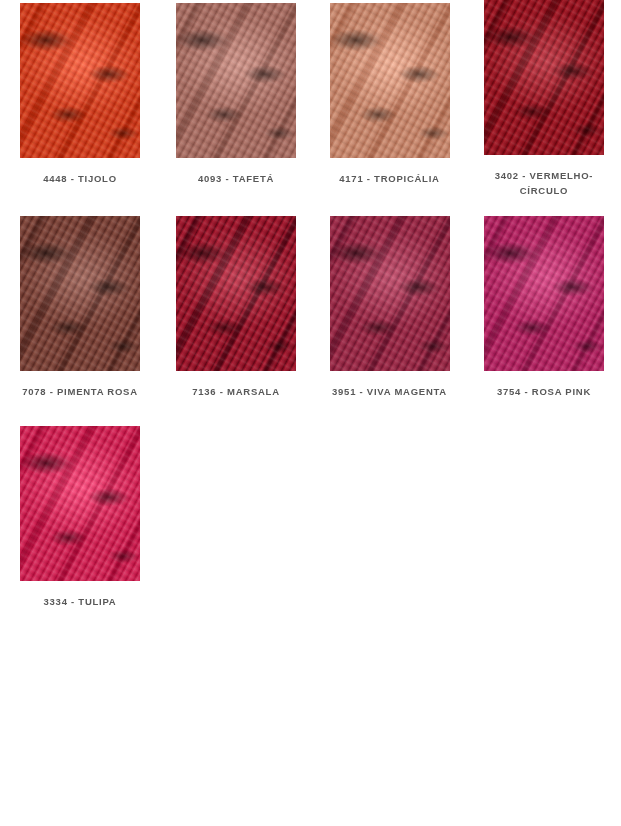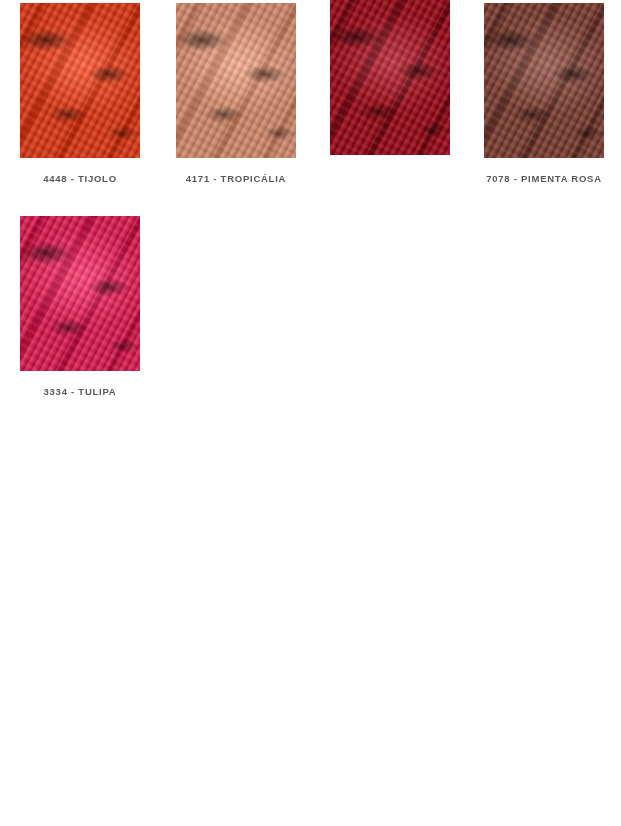--- a/index.html
+++ b/index.html
@@ -115,6 +115,15 @@
     <div class="swatch-label">4448 - TIJOLO</div>
   </div>
 
+  <div class="swatch-cell">
+    <div class="swatch-chip" style="background-color: rgb(199, 127, 114);">
+      <div class="yarn-tex l1" style="background-image: repeating-linear-gradient(118deg, rgb(220, 154, 140) 0px, rgba(255, 255, 255, 0.1) 1.8px, rgba(0, 0, 0, 0.1) 3.4px, rgb(142, 82, 71) 4.8px, rgba(0, 0, 0, 0.08) 5.9px, rgb(220, 154, 140) 7px); opacity: 0.62;"></div>
+      <div class="yarn-tex l2" style="background-image: repeating-linear-gradient(118deg, rgba(0, 0, 0, 0) 0px, rgba(0, 0, 0, 0) 16px, rgb(142, 82, 71) 18.5px, rgb(142, 82, 71) 21px, rgba(0, 0, 0, 0) 24.5px, rgba(0, 0, 0, 0) 44px); opacity: 0.72;"></div>
+      <div class="yarn-tex l3"></div>
+      <div class="yarn-tex l4"></div>
+    </div>
+    <div class="swatch-label">4093 - TAFETÁ</div>
+  </div>
 
   <div class="swatch-cell">
     <div class="swatch-chip" style="background-color: rgb(238, 159, 127);">

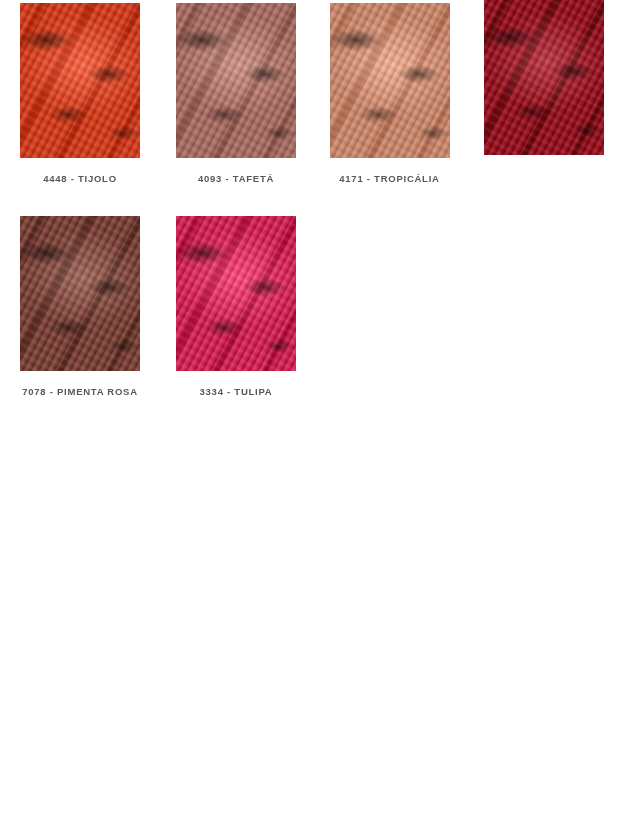--- a/index.html
+++ b/index.html
@@ -146,6 +146,7 @@
       <div class="yarn-tex l3"></div>
       <div class="yarn-tex l4"></div>
     </div>
+    <div class="swatch-label" style="width:110px;">3402 - VERMELHO-CÍRCULO</div>
   </div>
 
 

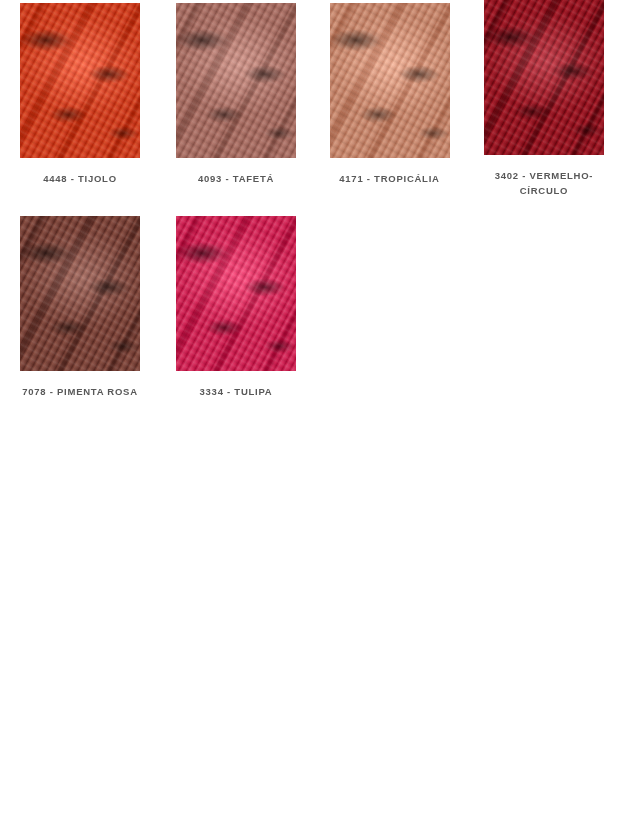--- a/index.html
+++ b/index.html
@@ -160,6 +160,15 @@
     <div class="swatch-label">7078 - PIMENTA ROSA</div>
   </div>
 
+  <div class="swatch-cell">
+    <div class="swatch-chip" style="background-color: rgb(179, 18, 44);">
+      <div class="yarn-tex l1" style="background-image: repeating-linear-gradient(118deg, rgb(217, 48, 72) 0px, rgba(255, 255, 255, 0.1) 1.8px, rgba(0, 0, 0, 0.1) 3.4px, rgb(78, 0, 16) 4.8px, rgba(0, 0, 0, 0.08) 5.9px, rgb(217, 48, 72) 7px); opacity: 0.62;"></div>
+      <div class="yarn-tex l2" style="background-image: repeating-linear-gradient(118deg, rgba(0, 0, 0, 0) 0px, rgba(0, 0, 0, 0) 16px, rgb(78, 0, 16) 18.5px, rgb(78, 0, 16) 21px, rgba(0, 0, 0, 0) 24.5px, rgba(0, 0, 0, 0) 44px); opacity: 0.72;"></div>
+      <div class="yarn-tex l3"></div>
+      <div class="yarn-tex l4"></div>
+    </div>
+    <div class="swatch-label">7136 - MARSALA</div>
+  </div>
 
 
 

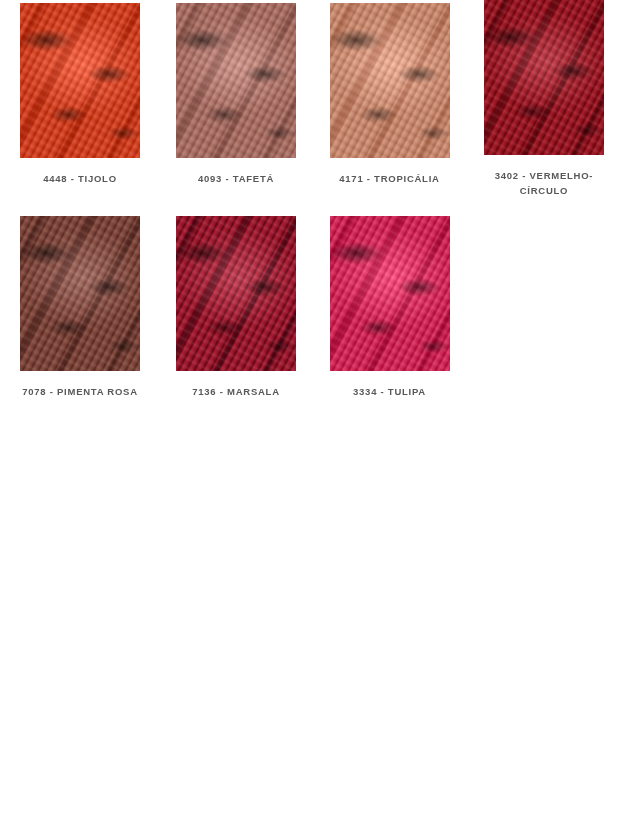--- a/index.html
+++ b/index.html
@@ -171,6 +171,15 @@
   </div>
 
 
+  <div class="swatch-cell">
+    <div class="swatch-chip" style="background-color: rgb(179, 42, 78);">
+      <div class="yarn-tex l1" style="background-image: repeating-linear-gradient(118deg, rgb(204, 74, 106) 0px, rgba(255, 255, 255, 0.1) 1.8px, rgba(0, 0, 0, 0.1) 3.4px, rgb(108, 15, 44) 4.8px, rgba(0, 0, 0, 0.08) 5.9px, rgb(204, 74, 106) 7px); opacity: 0.62;"></div>
+      <div class="yarn-tex l2" style="background-image: repeating-linear-gradient(118deg, rgba(0, 0, 0, 0) 0px, rgba(0, 0, 0, 0) 16px, rgb(108, 15, 44) 18.5px, rgb(108, 15, 44) 21px, rgba(0, 0, 0, 0) 24.5px, rgba(0, 0, 0, 0) 44px); opacity: 0.72;"></div>
+      <div class="yarn-tex l3"></div>
+      <div class="yarn-tex l4"></div>
+    </div>
+    <div class="swatch-label">3951 - VIVA MAGENTA</div>
+  </div>
 
 
   <div class="swatch-cell">

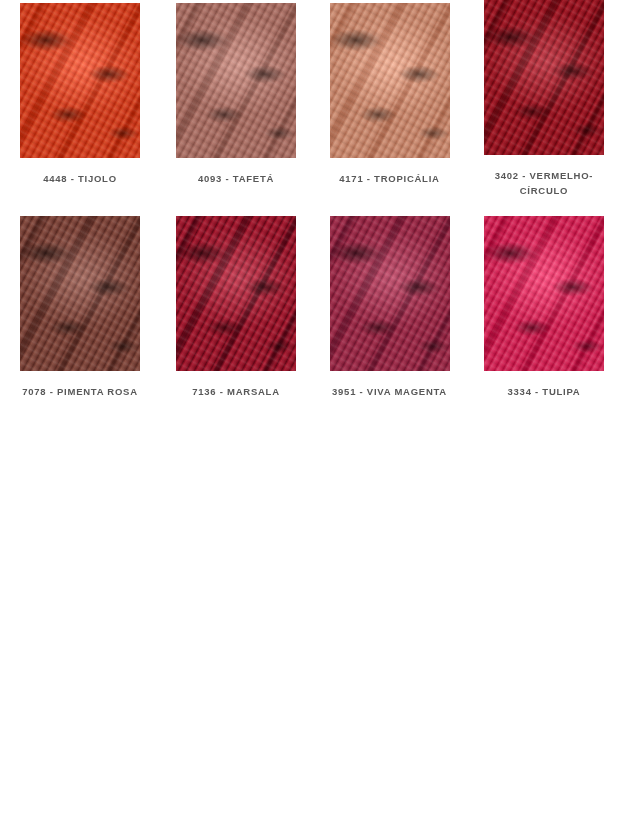--- a/index.html
+++ b/index.html
@@ -181,6 +181,15 @@
     <div class="swatch-label">3951 - VIVA MAGENTA</div>
   </div>
 
+  <div class="swatch-cell">
+    <div class="swatch-chip" style="background-color: rgb(212, 36, 112);">
+      <div class="yarn-tex l1" style="background-image: repeating-linear-gradient(118deg, rgb(232, 80, 142) 0px, rgba(255, 255, 255, 0.1) 1.8px, rgba(0, 0, 0, 0.1) 3.4px, rgb(142, 15, 70) 4.8px, rgba(0, 0, 0, 0.08) 5.9px, rgb(232, 80, 142) 7px); opacity: 0.62;"></div>
+      <div class="yarn-tex l2" style="background-image: repeating-linear-gradient(118deg, rgba(0, 0, 0, 0) 0px, rgba(0, 0, 0, 0) 16px, rgb(142, 15, 70) 18.5px, rgb(142, 15, 70) 21px, rgba(0, 0, 0, 0) 24.5px, rgba(0, 0, 0, 0) 44px); opacity: 0.72;"></div>
+      <div class="yarn-tex l3"></div>
+      <div class="yarn-tex l4"></div>
+    </div>
+    <div class="swatch-label">3754 - ROSA PINK</div>
+  </div>
 
   <div class="swatch-cell">
     <div class="swatch-chip" style="background-color: rgb(251, 35, 96);">

